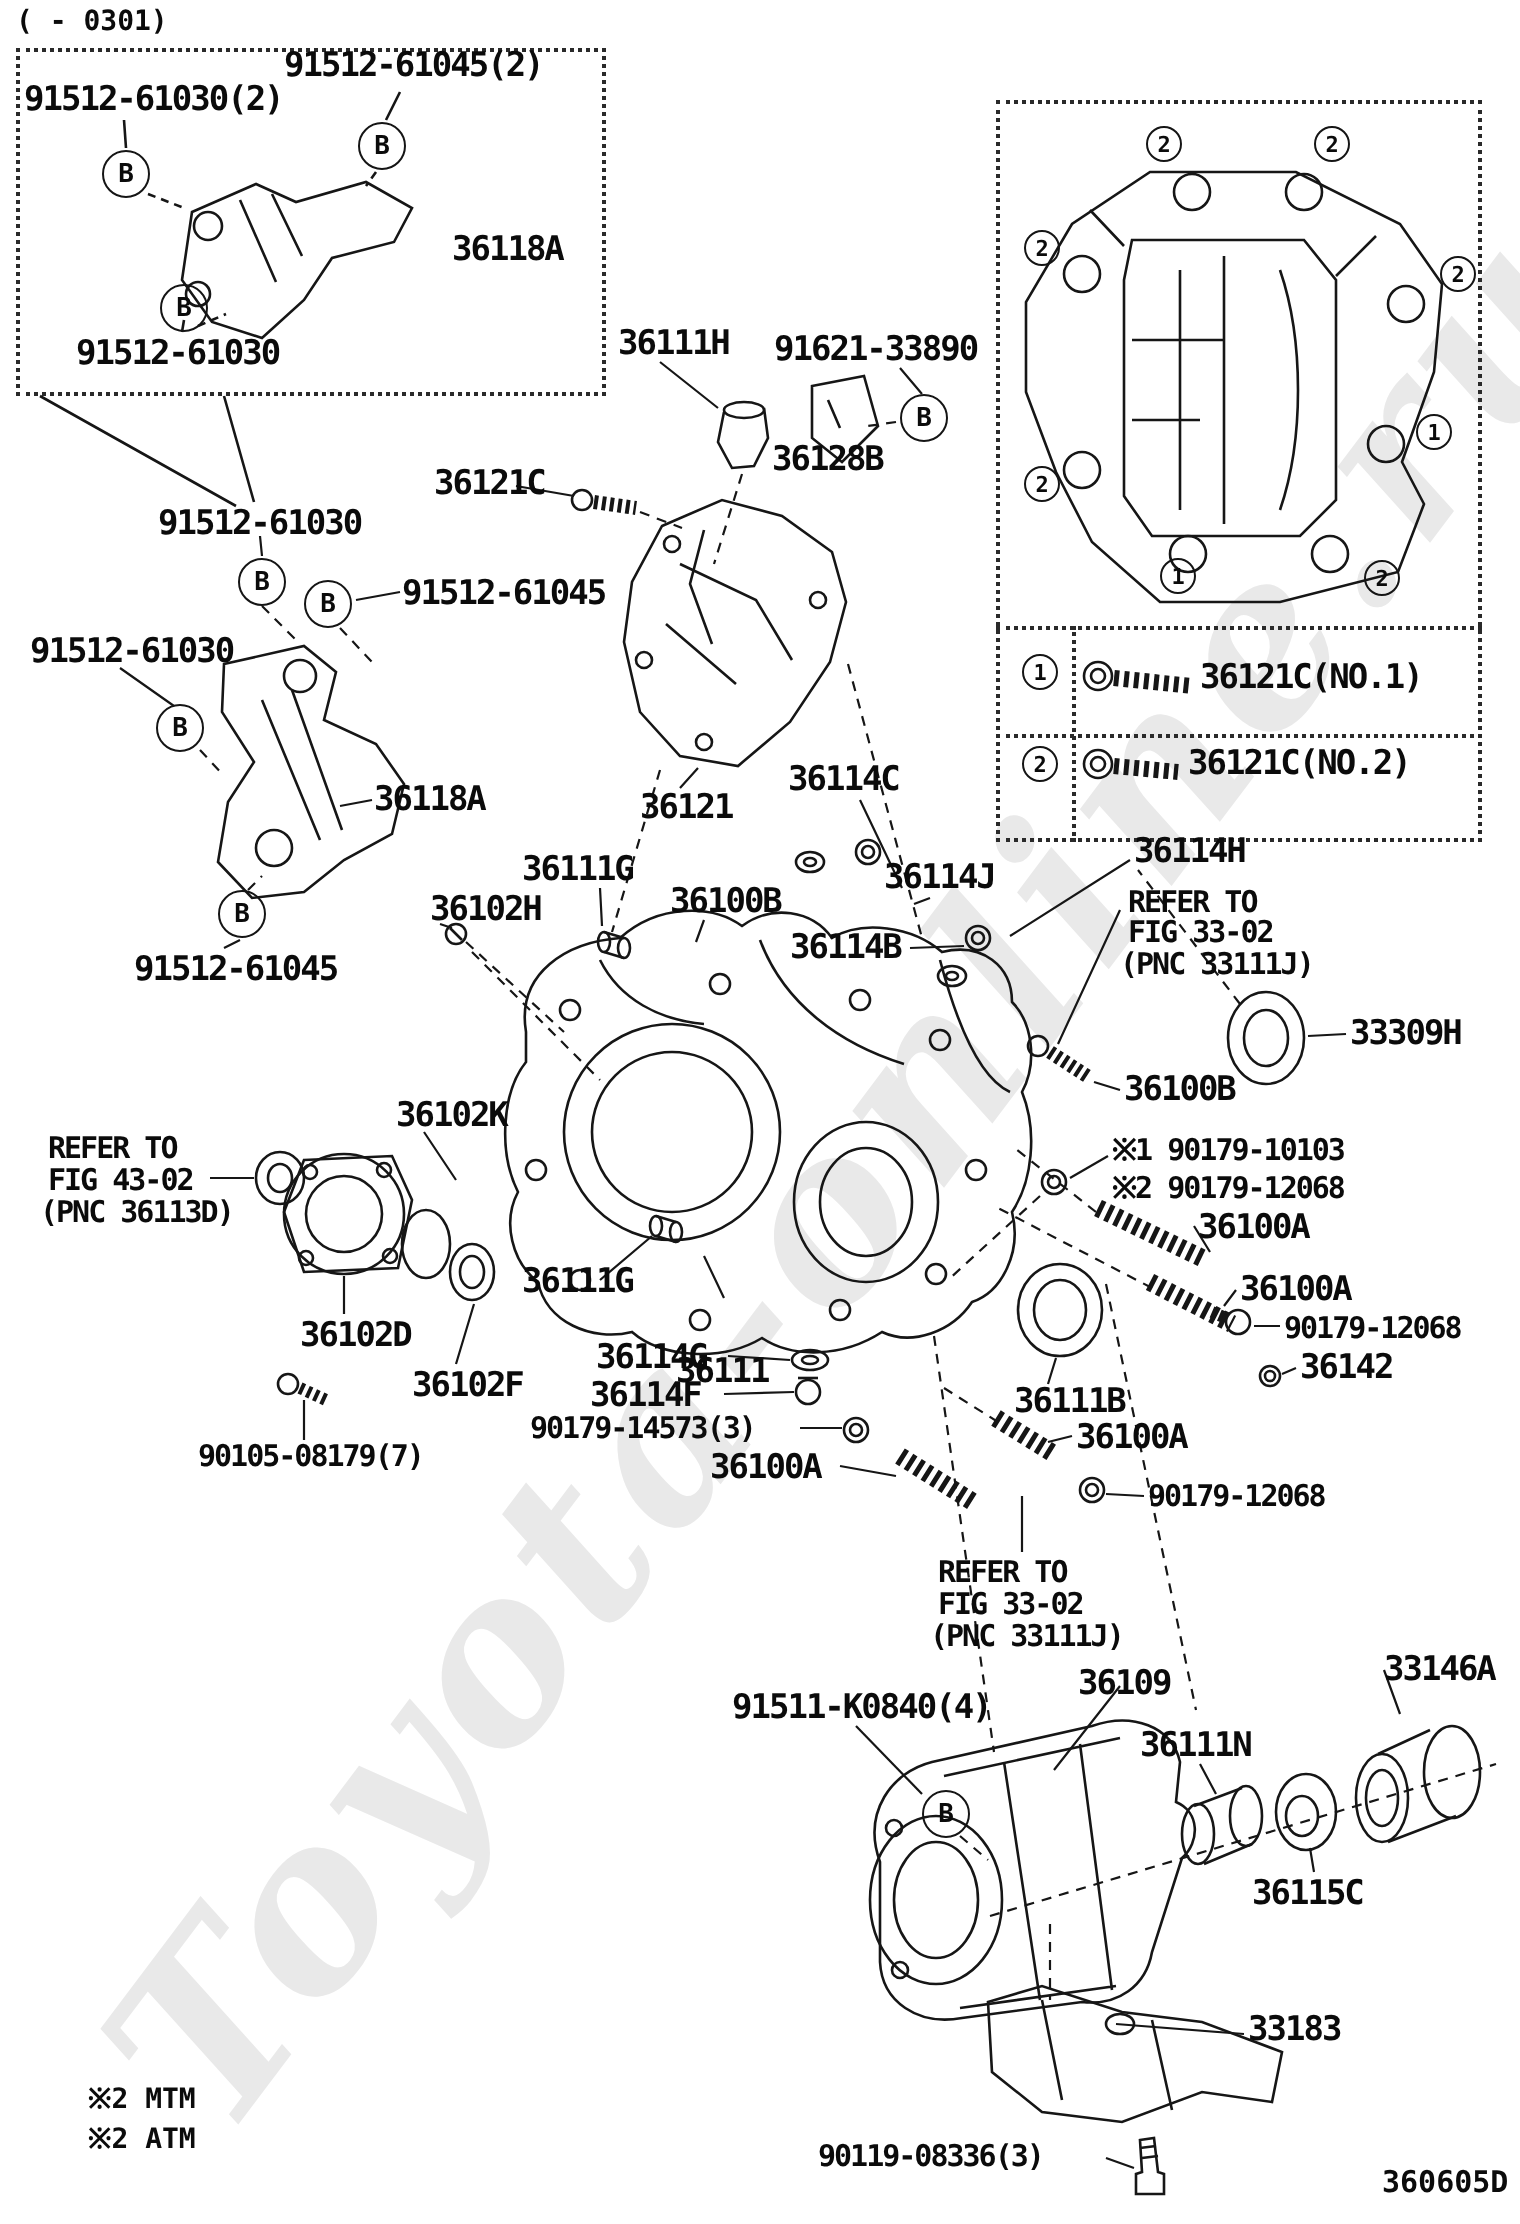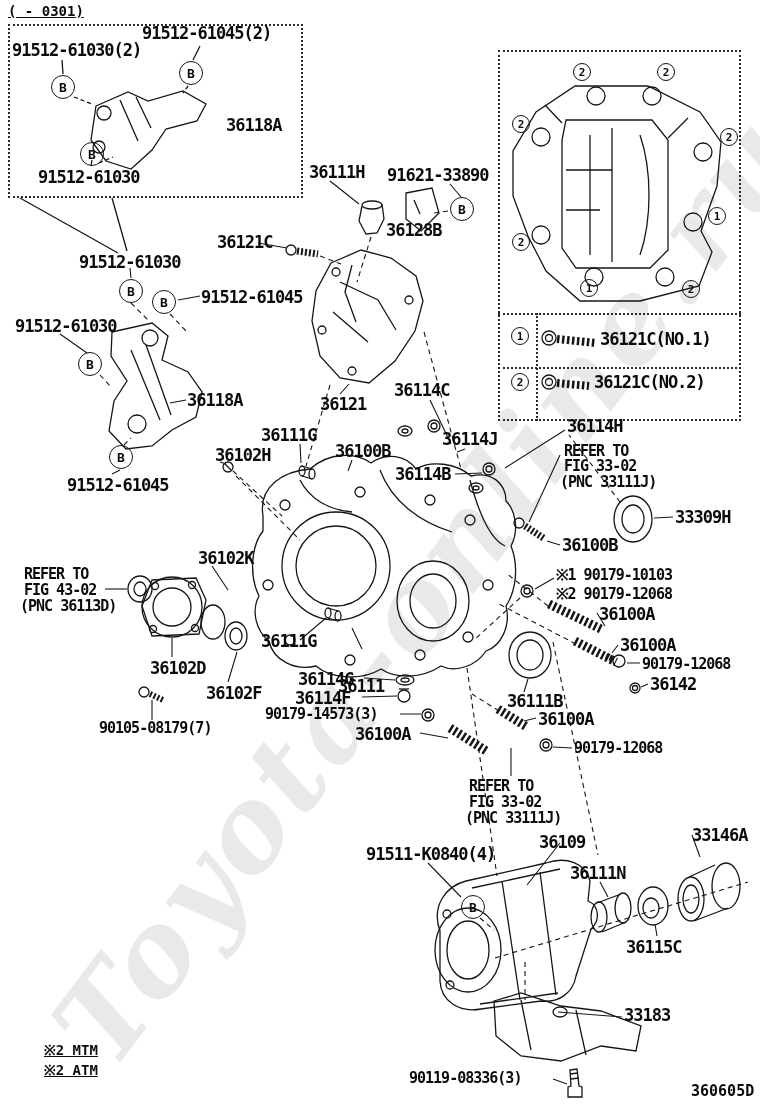--- a/index.html
+++ b/index.html
@@ -12,7 +12,7 @@
   .lb{position:absolute;font:bold 17px/1.05 "DejaVu Sans Mono",monospace;letter-spacing:-1px;
       color:#0b0b0b;white-space:nowrap;}
   .sm{font-size:15px;}
-  .xs{font-size:14px;letter-spacing:0;text-decoration:underline;}
+  .xs{font-size:14px;letter-spacing:0;}
   .ft{font-size:15px;letter-spacing:0;}
   .bc{position:absolute;width:24px;height:24px;border:1.6px solid #151515;border-radius:50%;
       box-sizing:border-box;display:flex;align-items:center;justify-content:center;

